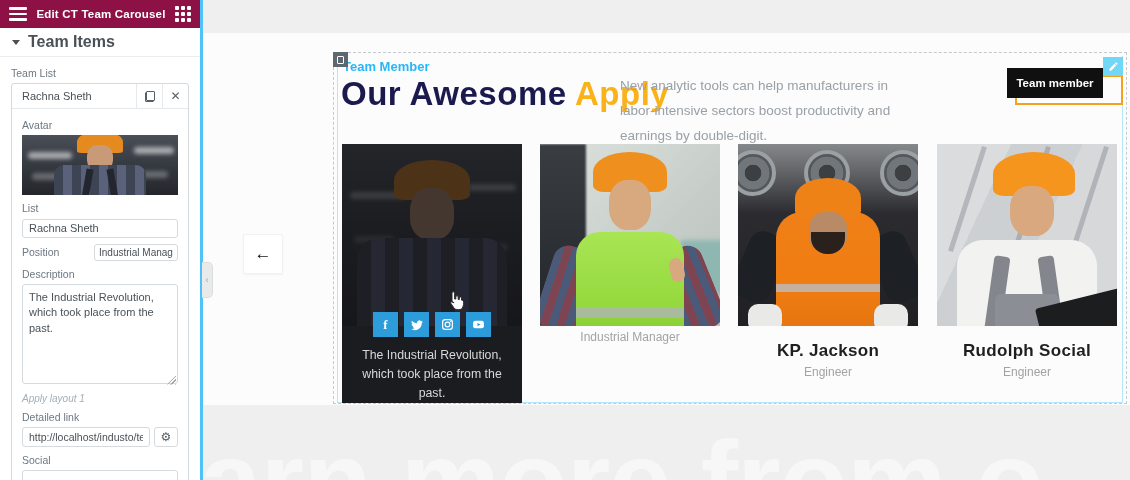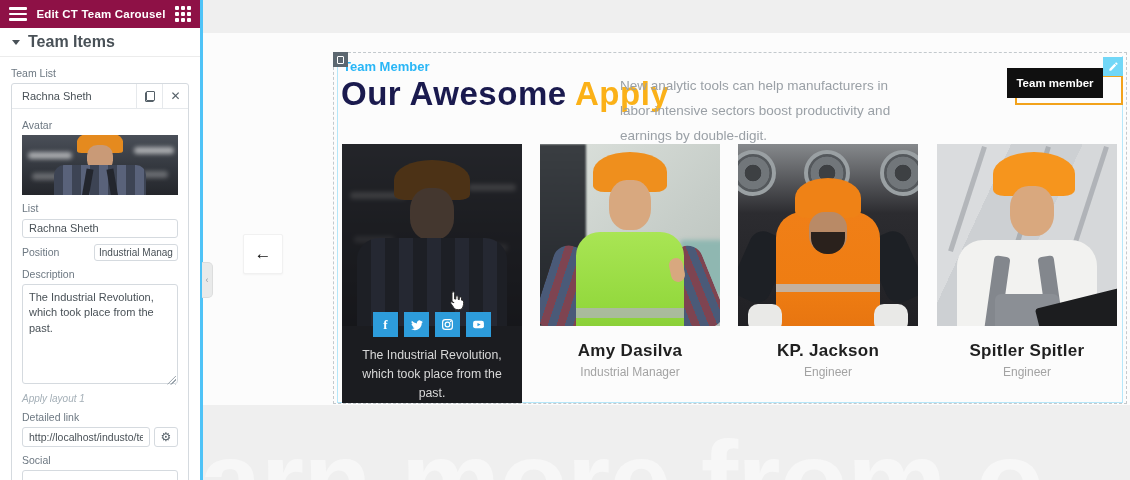--- a/index.html
+++ b/index.html
@@ -292,7 +292,6 @@
         <span class="abs helm"></span>
           <span class="abs face"></span>
       </div>
-      <div class="card-name">Amy Dasilva</div>
       <div class="card-role">Industrial Manager</div>
     </div>
 

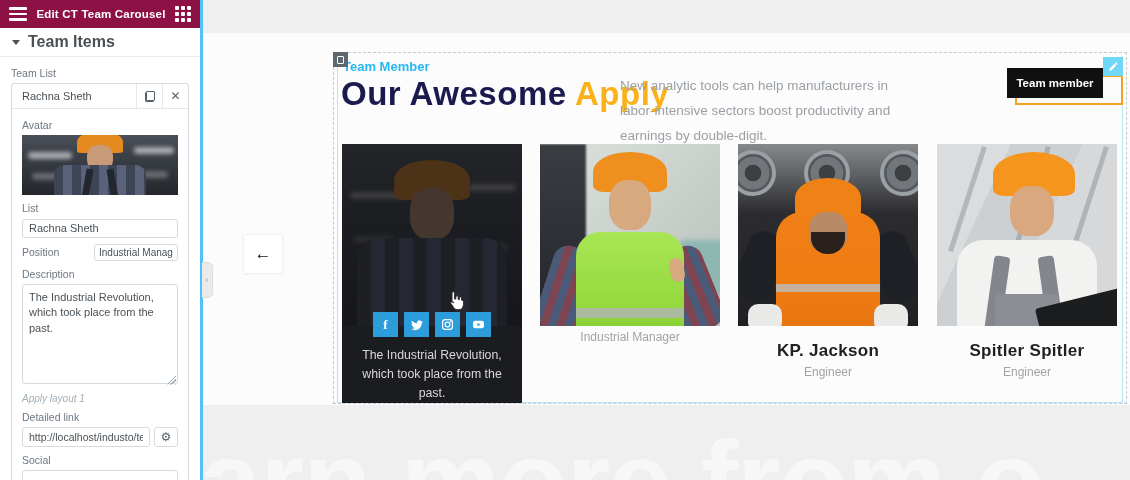--- a/index.html
+++ b/index.html
@@ -327,7 +327,7 @@
           <span class="abs face"></span>
         <span class="abs clip"></span>
       </div>
-      <div class="card-name">Spitler Spitler</div>
+      <div class="card-name">Rudolph Social</div>
       <div class="card-role">Engineer</div>
     </div>
 

